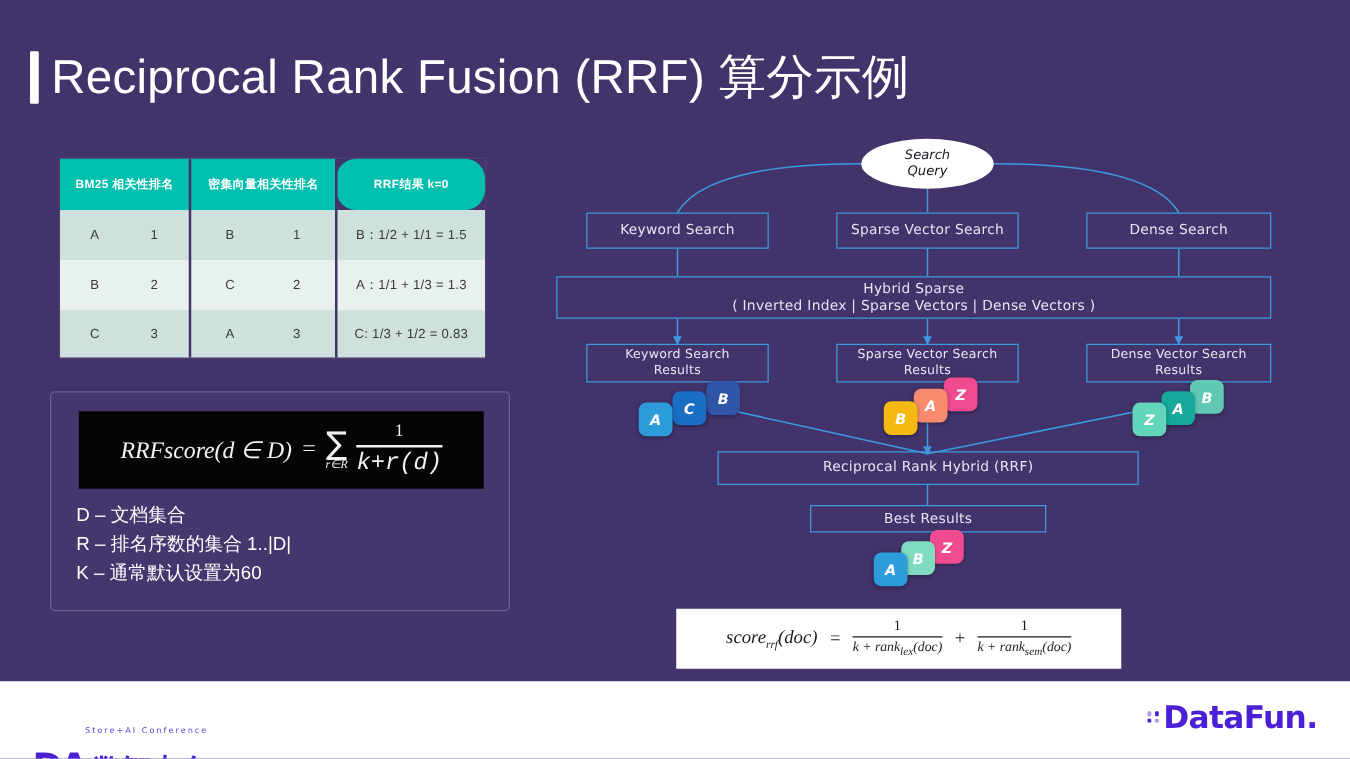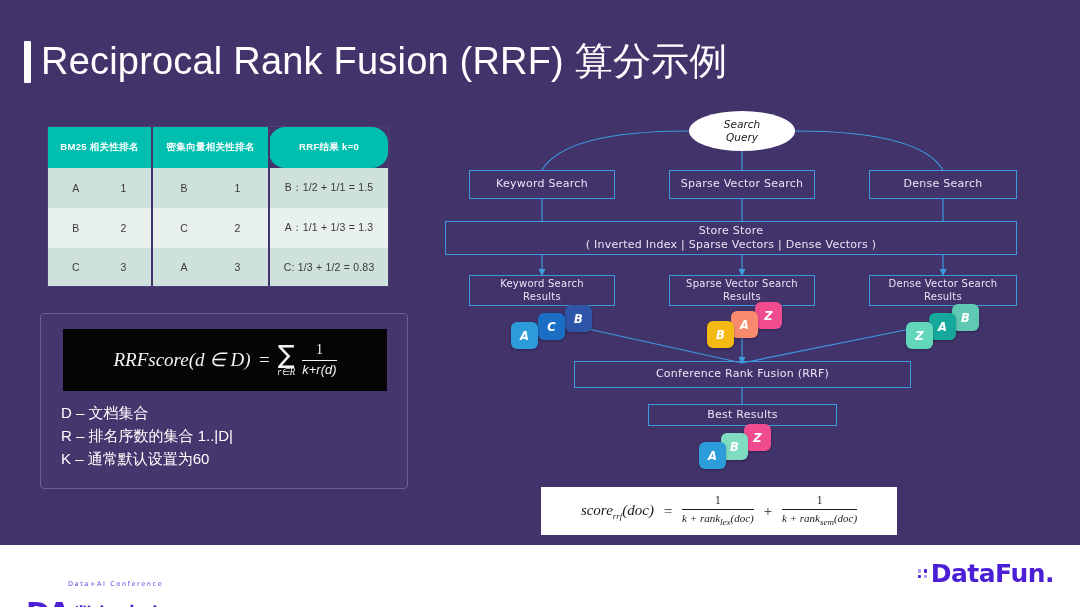--- a/index.html
+++ b/index.html
@@ -337,7 +337,7 @@
     </div>
 
     <div class="dbox" style="left:445px; top:221px; width:572px; height:34px;">
-      <span>Store Store</span>
+      <span>Hybrid Sparse</span>
       <span class="l2">( Inverted Index | Sparse Vectors | Dense Vectors )</span>
     </div>
 

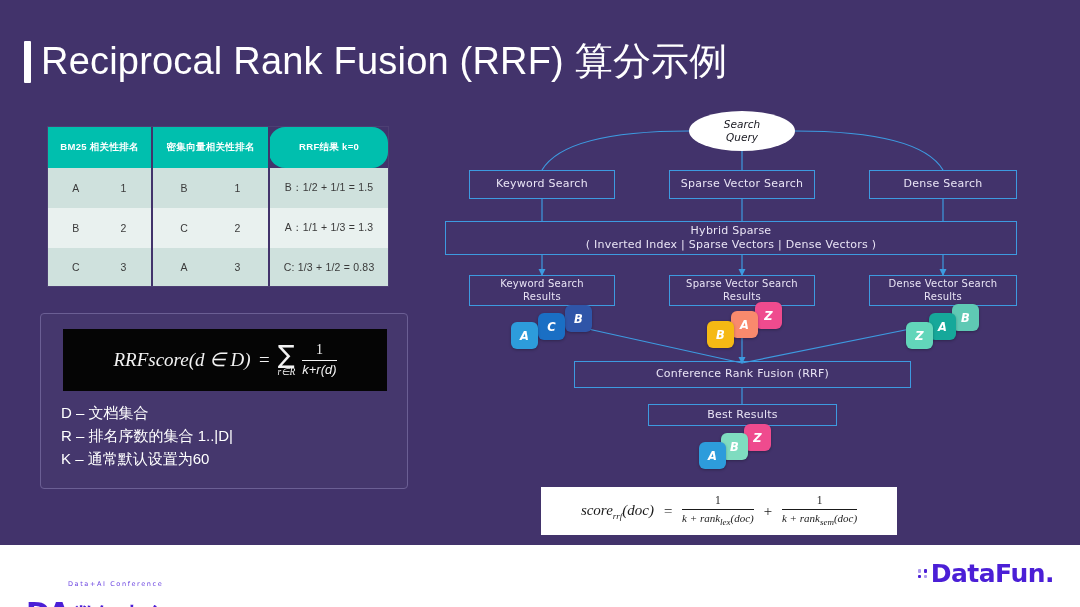--- a/index.html
+++ b/index.html
@@ -92,7 +92,7 @@
   }
   .frac .num { font-size: 14px; font-family: "Liberation Serif", serif; }
   .frac .bar { width: 100%; height: 1.4px; background: #f2f2f2; margin: 2px 0; }
-  .frac .den { font-size: 13px; font-style: italic; font-family: Liberation Sans, sans-serif; white-space: nowrap; }
+  .frac .den { font-size: 19px; font-style: italic; font-family: Liberation Mono, monospace; white-space: nowrap; }
 
   #legend-lines {
     position: absolute; left: 20px; top: 88px;

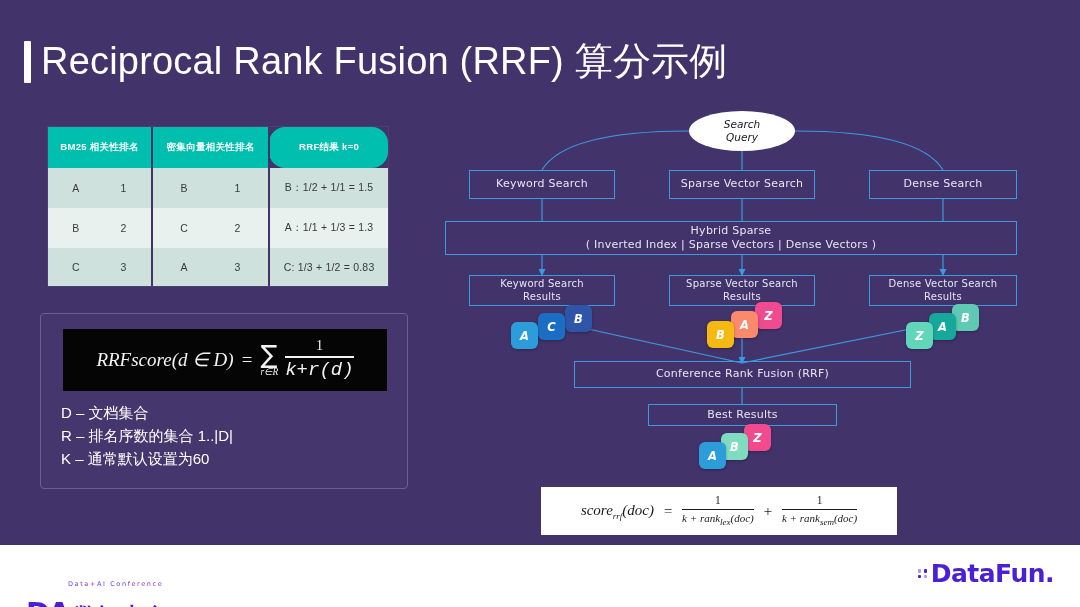--- a/index.html
+++ b/index.html
@@ -372,7 +372,7 @@
     </div>
 
     <div class="dbox" style="left:574px; top:361px; width:337px; height:27px;">
-      <span>Conference Rank Fusion (RRF)</span>
+      <span>Reciprocal Rank Hybrid (RRF)</span>
     </div>
 
     <div class="dbox" style="left:648px; top:404px; width:189px; height:22px;">

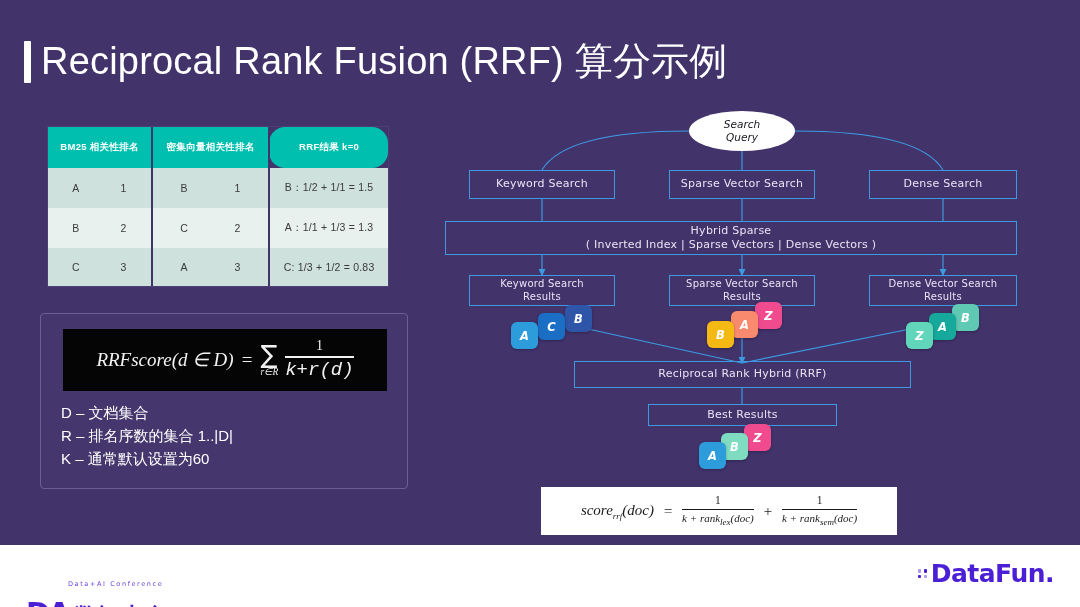--- a/index.html
+++ b/index.html
@@ -409,7 +409,7 @@
       <span id="da-mark">DA</span>
       <span id="da-cn">数智大会</span>
     </div>
-    <div id="da-sub">Data+AI Conference</div>
+    <div id="da-sub">Store+AI Conference</div>
     <div id="footer-right">
       <span id="df-dots">
         <i class="fade"></i>

